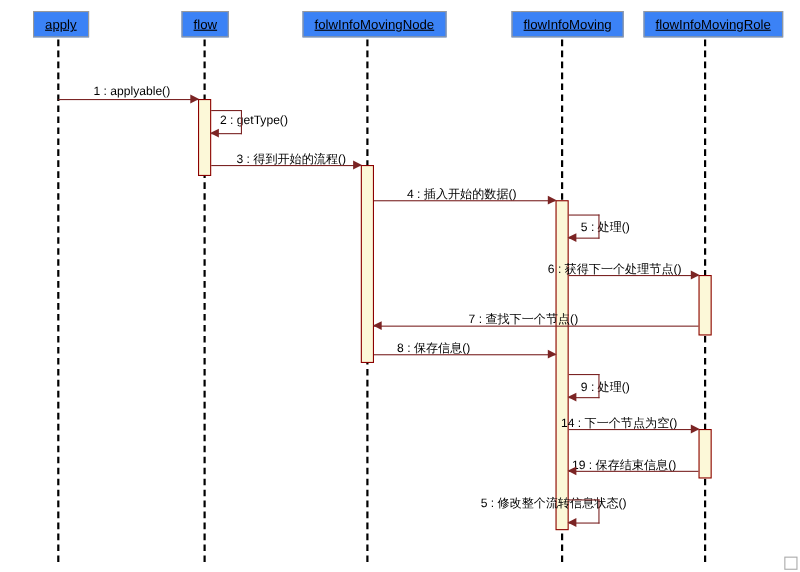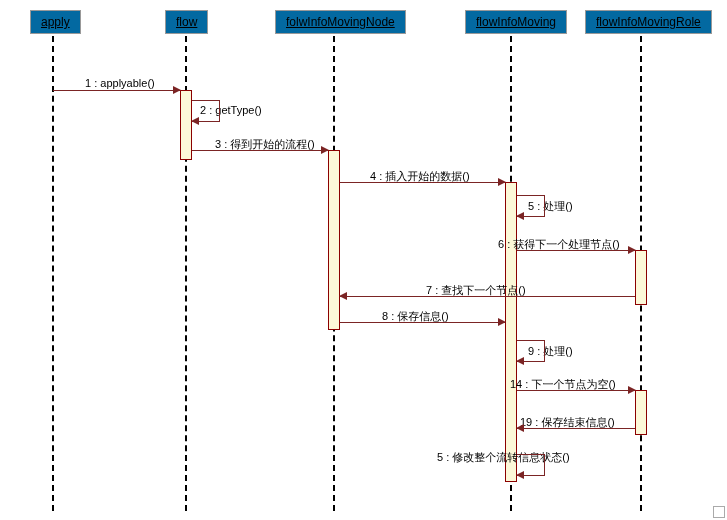--- a/index.html
+++ b/index.html
@@ -4,7 +4,7 @@
 <style>
 *{box-sizing:border-box}
 body{margin:0;font-family:Arial,sans-serif;font-size:11px;background:#fff;position:relative;width:727px;height:520px}
-.lifeline-head{position:absolute;background:#0369a1;border:1px solid #999;padding:4px 10px;text-decoration:underline;white-space:nowrap;font-size:12px}
+.lifeline-head{position:absolute;background:#3b82f6;border:1px solid #999;padding:4px 10px;text-decoration:underline;white-space:nowrap;font-size:12px}
 .lifeline{position:absolute;border-left:2px dashed #000;width:0}
 .act{position:absolute;width:12px;background:#fcf8d8;border:1px solid #8b0000}
 .arrow{position:absolute;height:1px;background:#7b2424}

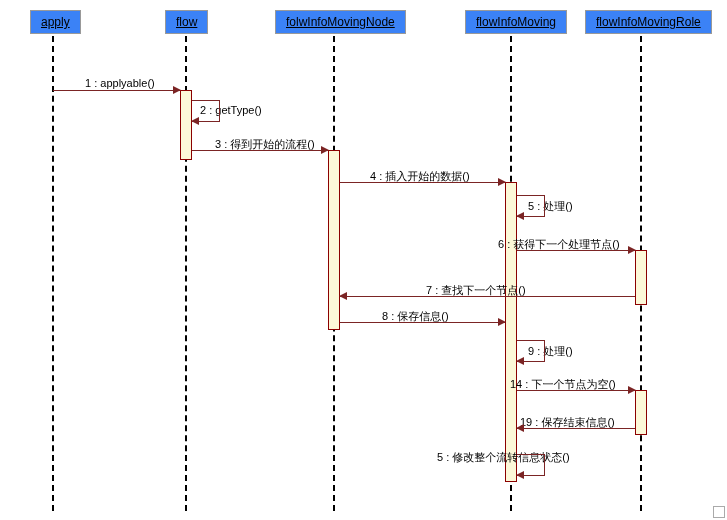--- a/index.html
+++ b/index.html
@@ -57,7 +57,7 @@
 <div class="label" style="left:426px;top:283px">7 : 查找下一个节点()</div>
 <div class="arrow back" style="left:340px;top:296px;width:295px"></div>
 
-<div class="label" style="left:382px;top:309px">8 : 保存信息()</div>
+<div class="label" style="left:361px;top:309px">8 : 保存信息()</div>
 <div class="arrow" style="left:340px;top:322px;width:165px"></div>
 
 <div class="label" style="left:528px;top:344px">9 : 处理()</div>

